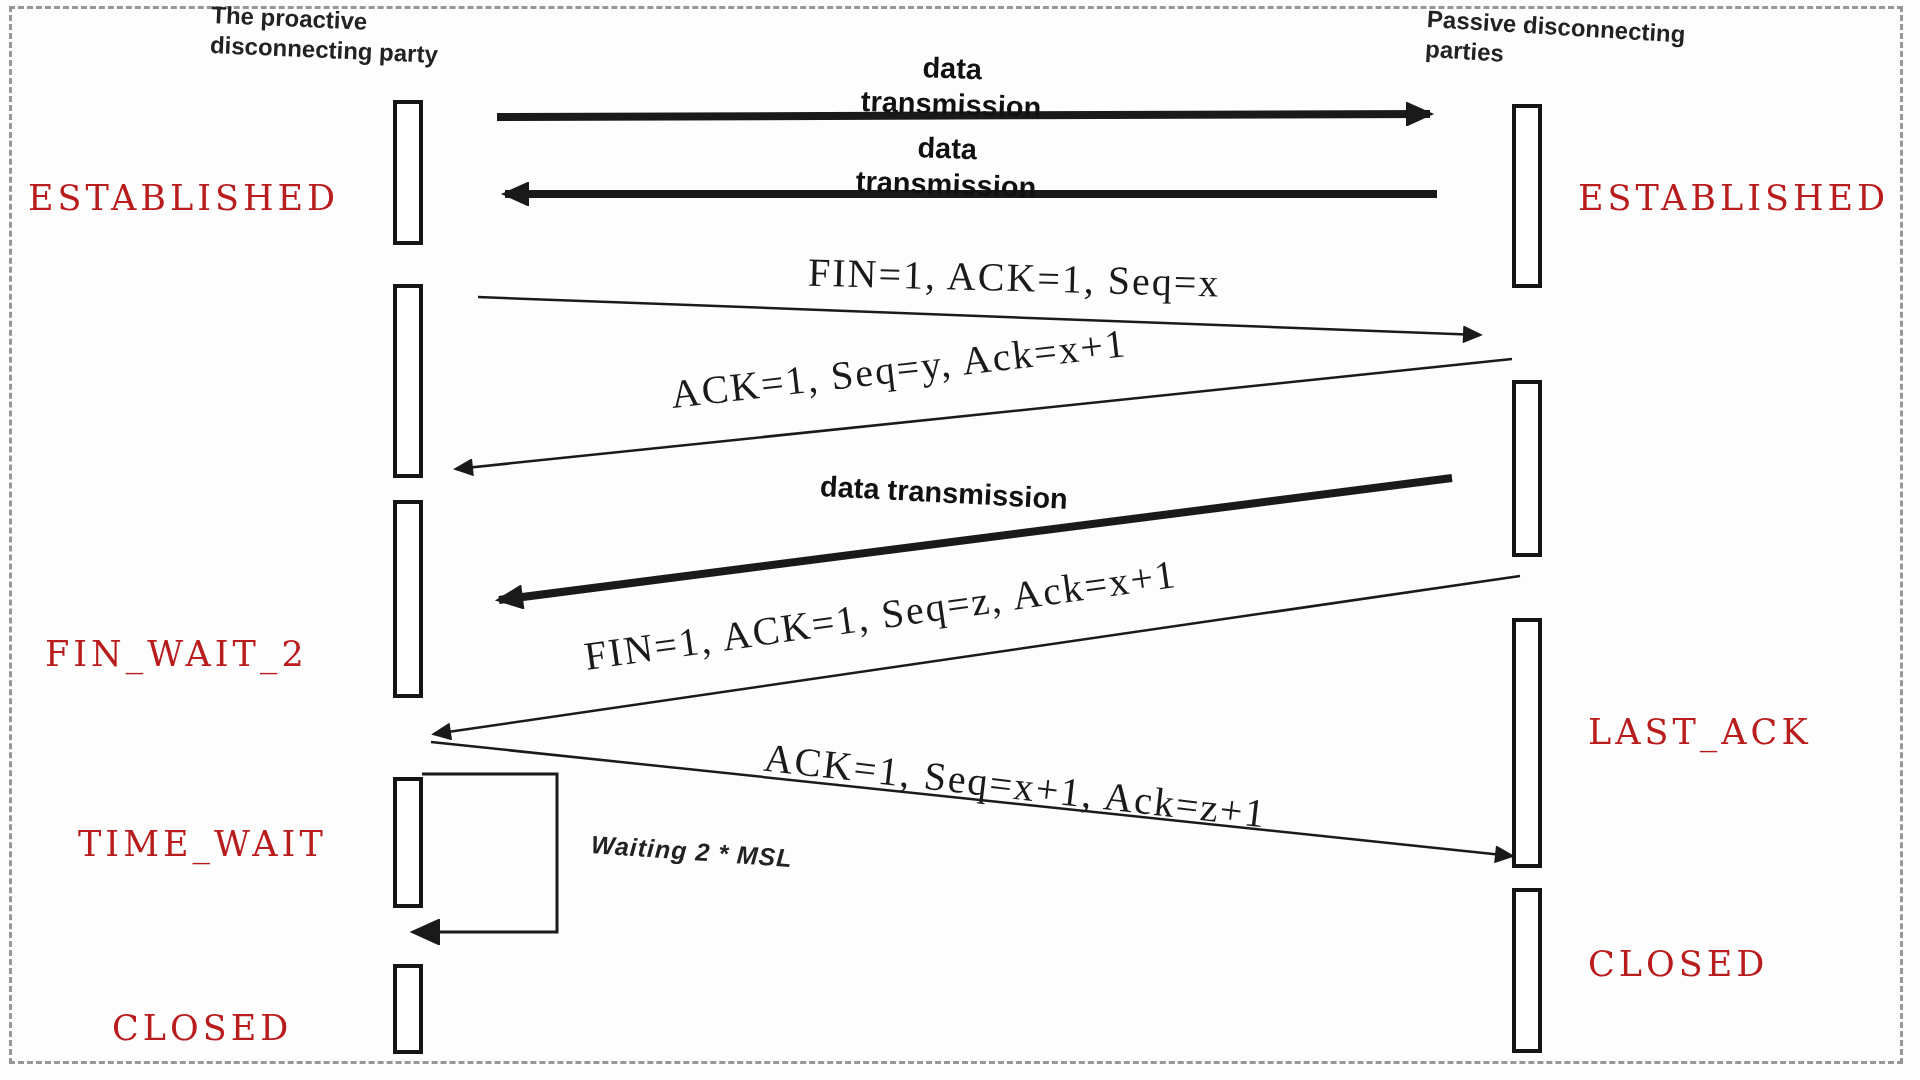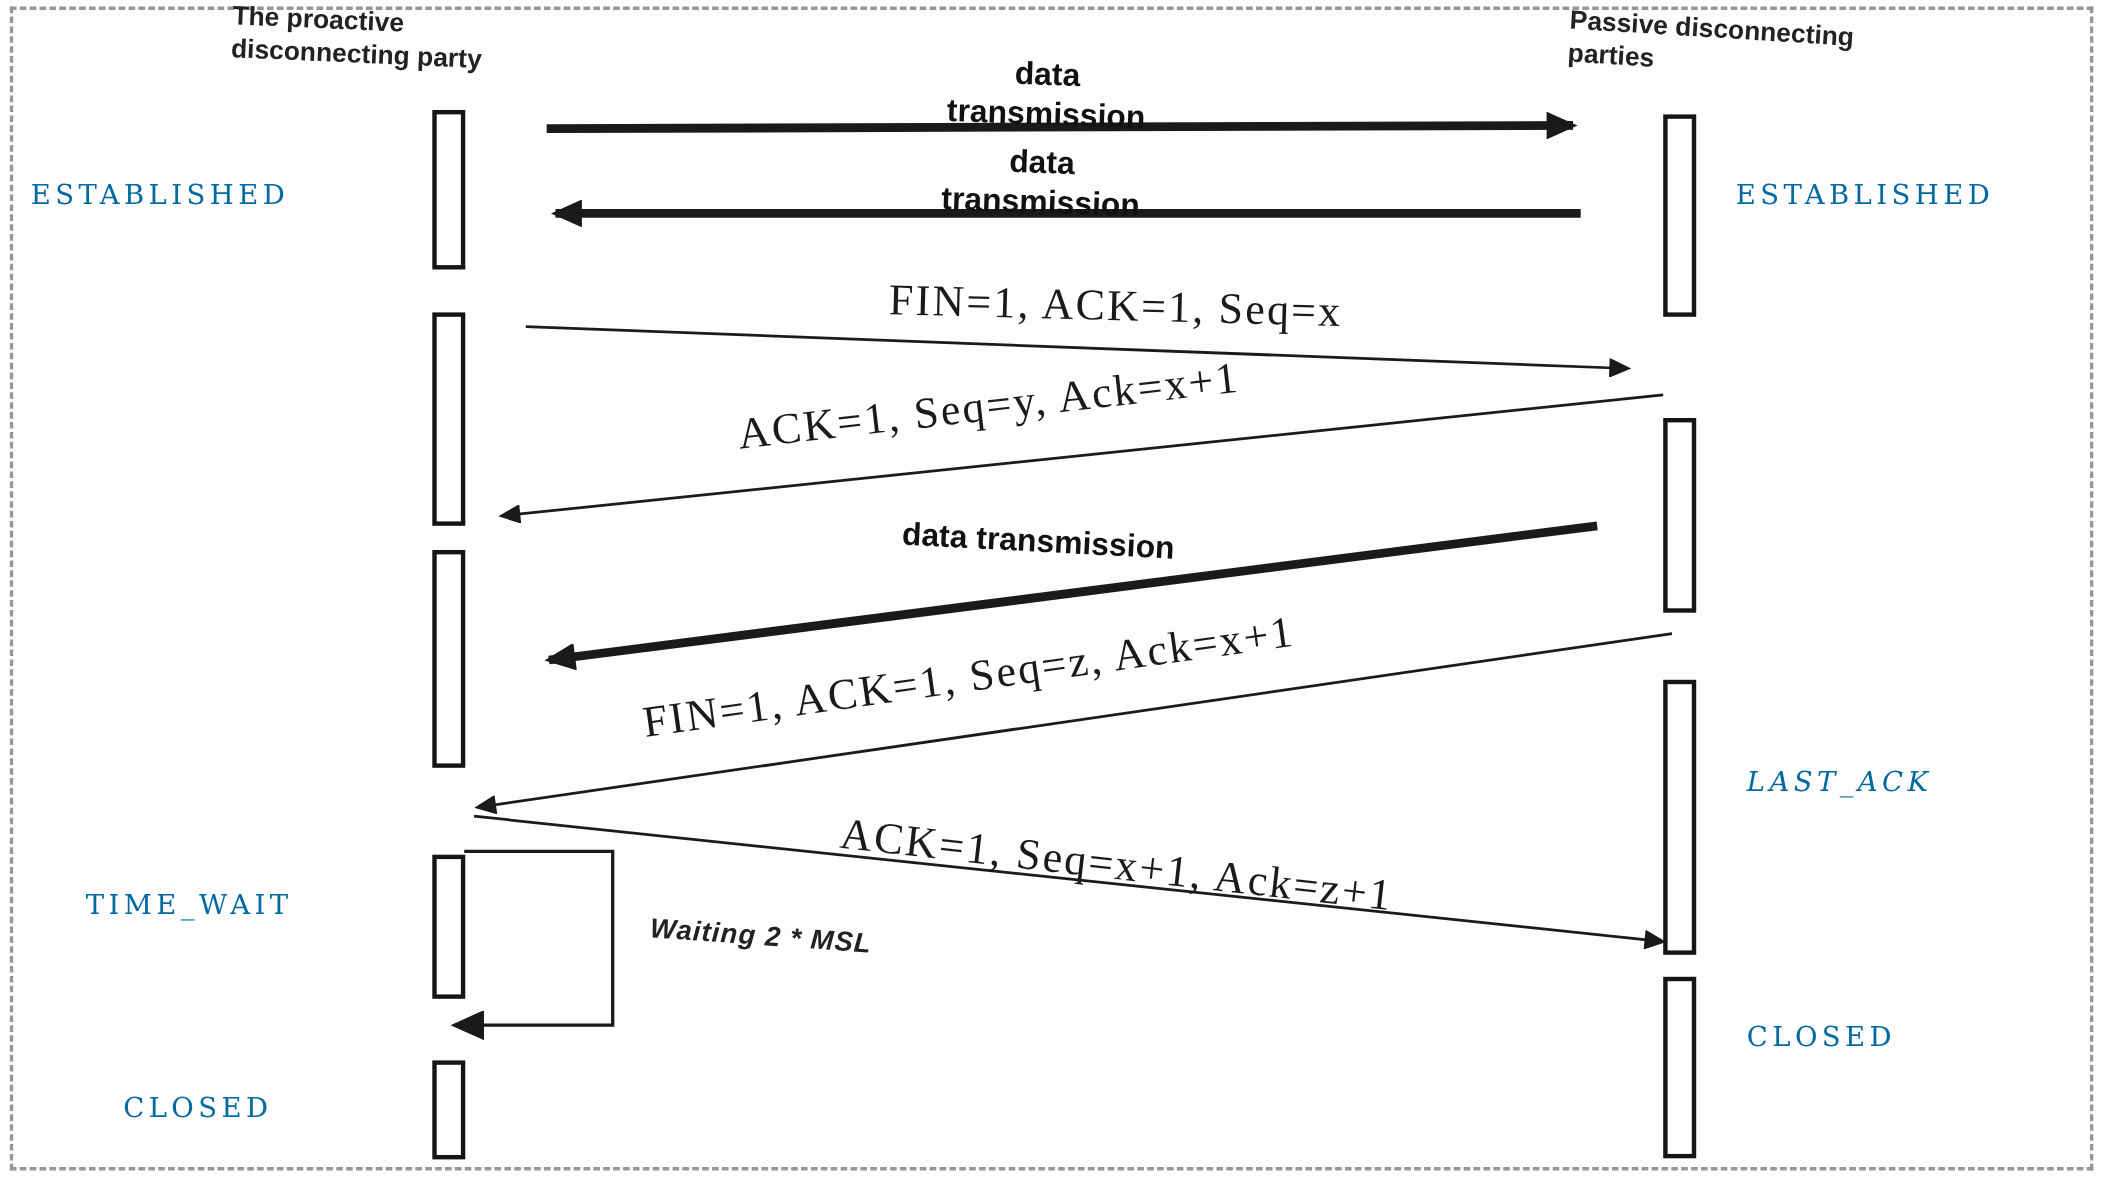--- a/index.html
+++ b/index.html
@@ -8,7 +8,7 @@
   .bar{position:absolute;width:30px;background:#ffffff;border:4px solid #151515;box-sizing:border-box;}
   .bar-left{left:393px;}
   .bar-right{left:1512px;}
-  .state{position:absolute;font-family:"DejaVu Serif","Liberation Serif",serif;font-size:25px;letter-spacing:4px;color:#0369a1;white-space:nowrap;}
+  .state{position:absolute;font-family:"DejaVu Serif","Liberation Serif",serif;font-size:35px;letter-spacing:4px;color:#b91c1c;white-space:nowrap;margin-top:16px;}
   .hdr{position:absolute;font-weight:bold;font-size:24px;line-height:1.25;color:#222222;}
   .msg{position:absolute;font-family:"Liberation Serif",serif;font-size:40px;letter-spacing:2px;color:#1a1a1a;white-space:nowrap;text-align:center;}
   .datal{position:absolute;font-weight:bold;font-size:29px;line-height:1.25;color:#111111;text-align:center;}

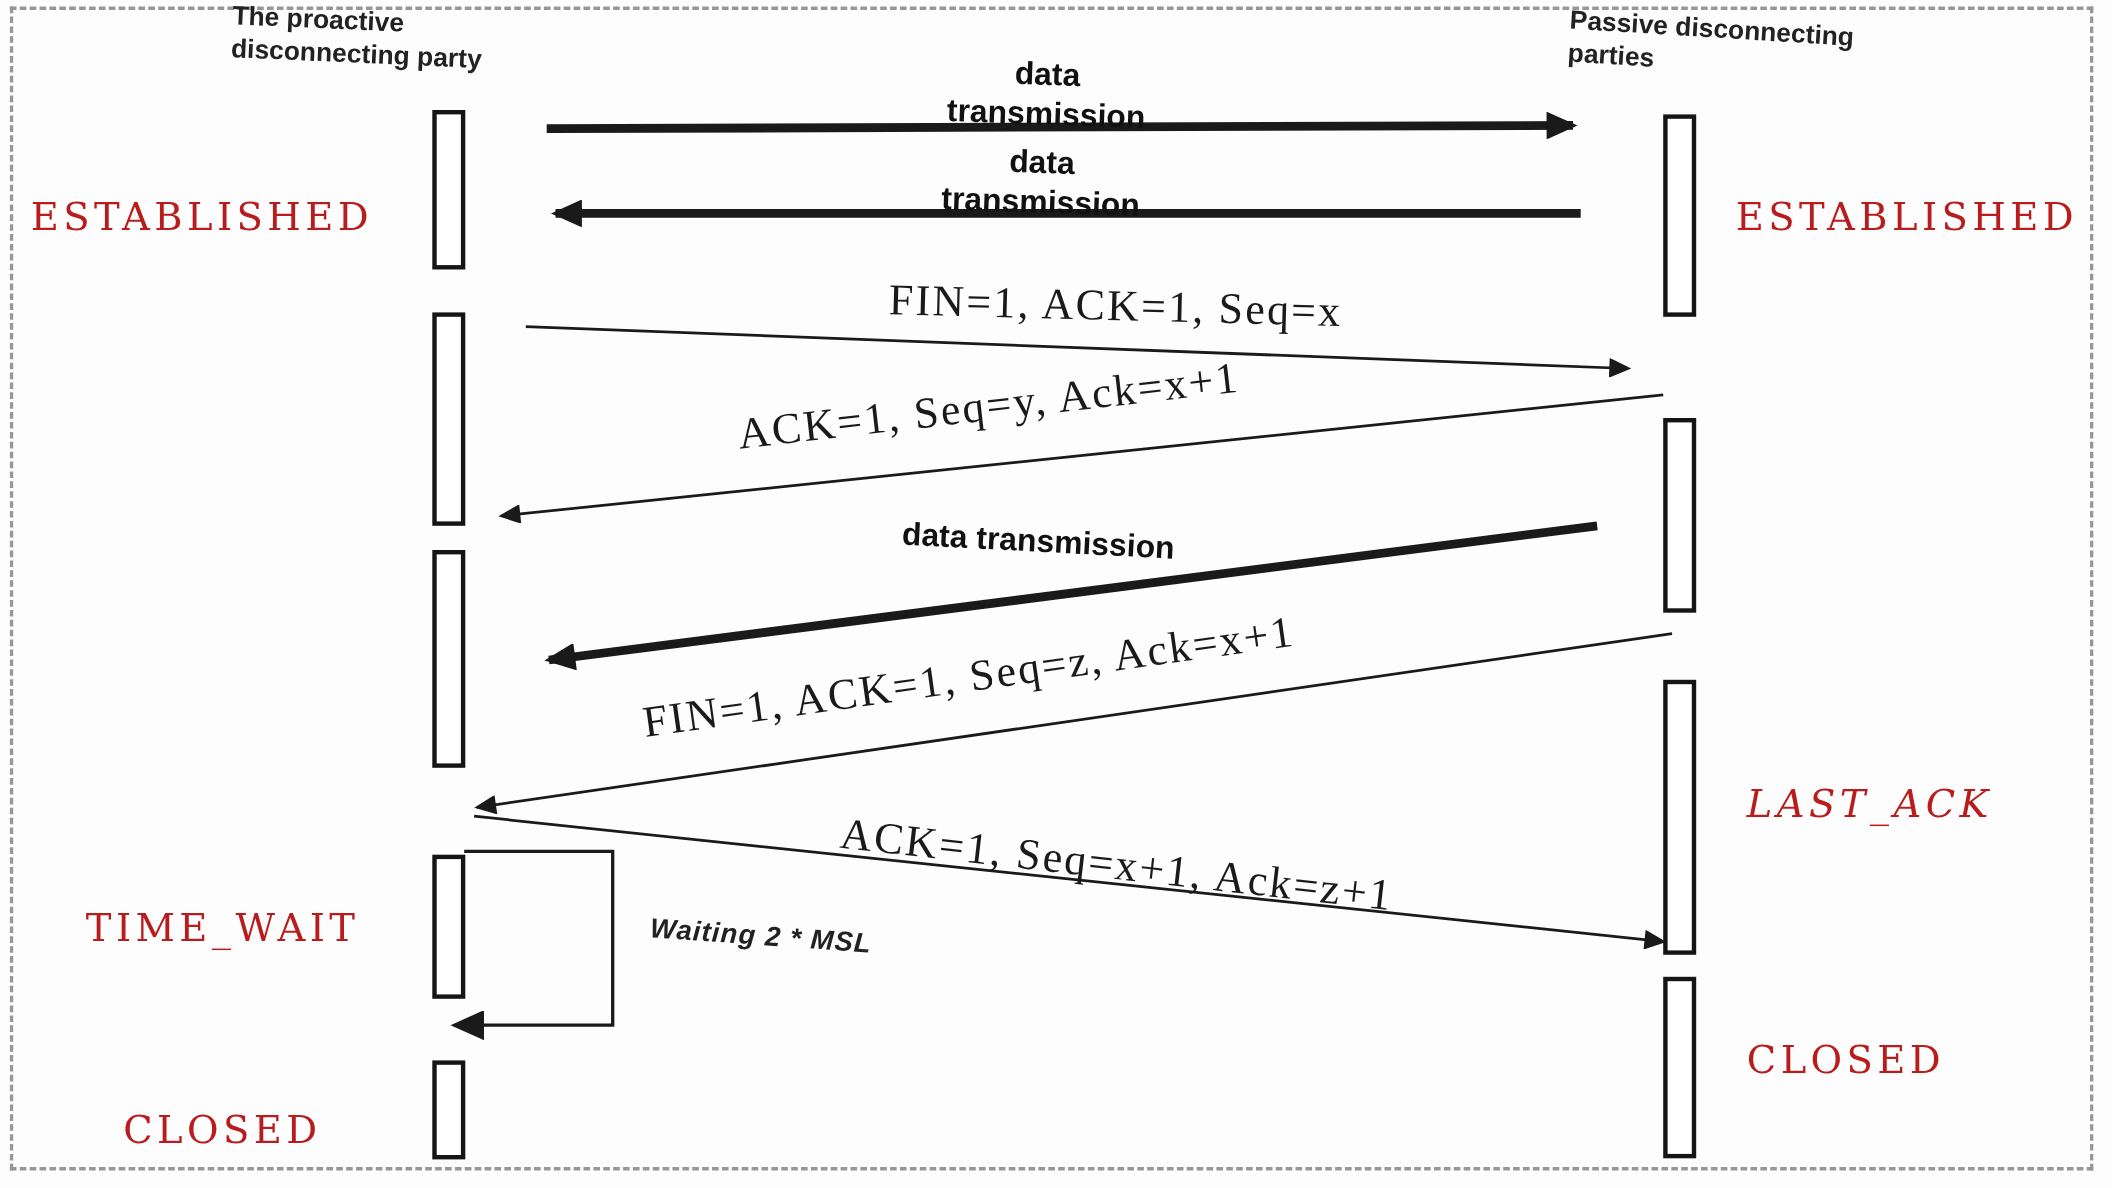--- a/index.html
+++ b/index.html
@@ -60,6 +60,7 @@
   </svg>
 
   <div class="state" style="left:28px;top:162px;">ESTABLISHED</div>
+  <div class="state" style="left:45px;top:618px;">FIN_WAIT_2</div>
   <div class="state" style="left:78px;top:808px;">TIME_WAIT</div>
   <div class="state" style="left:112px;top:992px;">CLOSED</div>
 

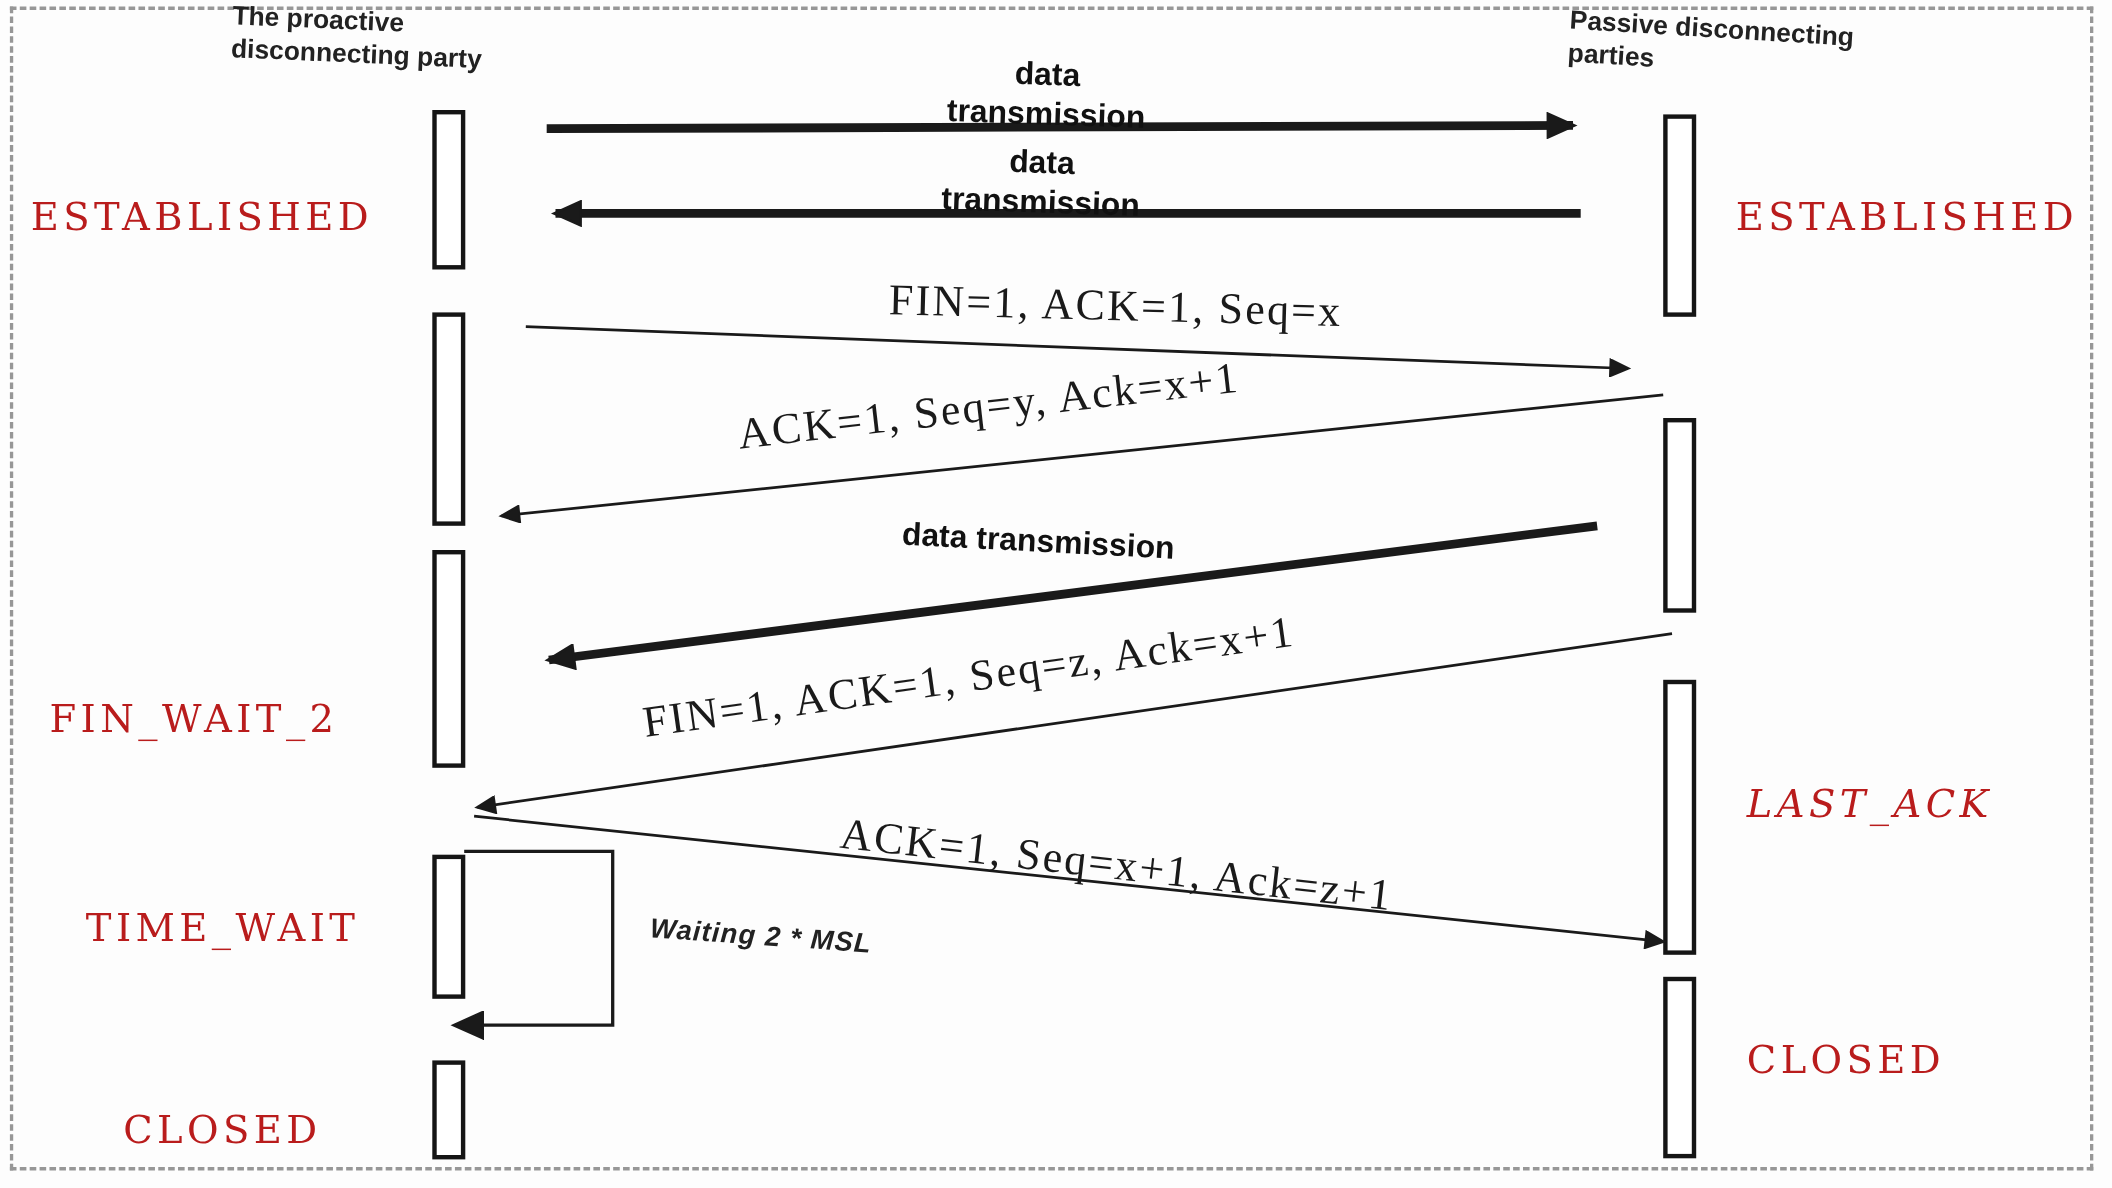--- a/index.html
+++ b/index.html
@@ -65,7 +65,7 @@
   <div class="state" style="left:112px;top:992px;">CLOSED</div>
 
   <div class="state" style="left:1578px;top:162px;">ESTABLISHED</div>
-  <div class="state" style="left:1588px;top:696px;font-style:italic;">LAST_ACK</div>
+  <div class="state" style="left:1588px;top:696px;">LAST_ACK</div>
   <div class="state" style="left:1588px;top:928px;">CLOSED</div>
 
   <div class="datal" style="left:833px;top:46px;width:240px;transform:rotate(2deg);transform-origin:left top;">data transmission</div>

